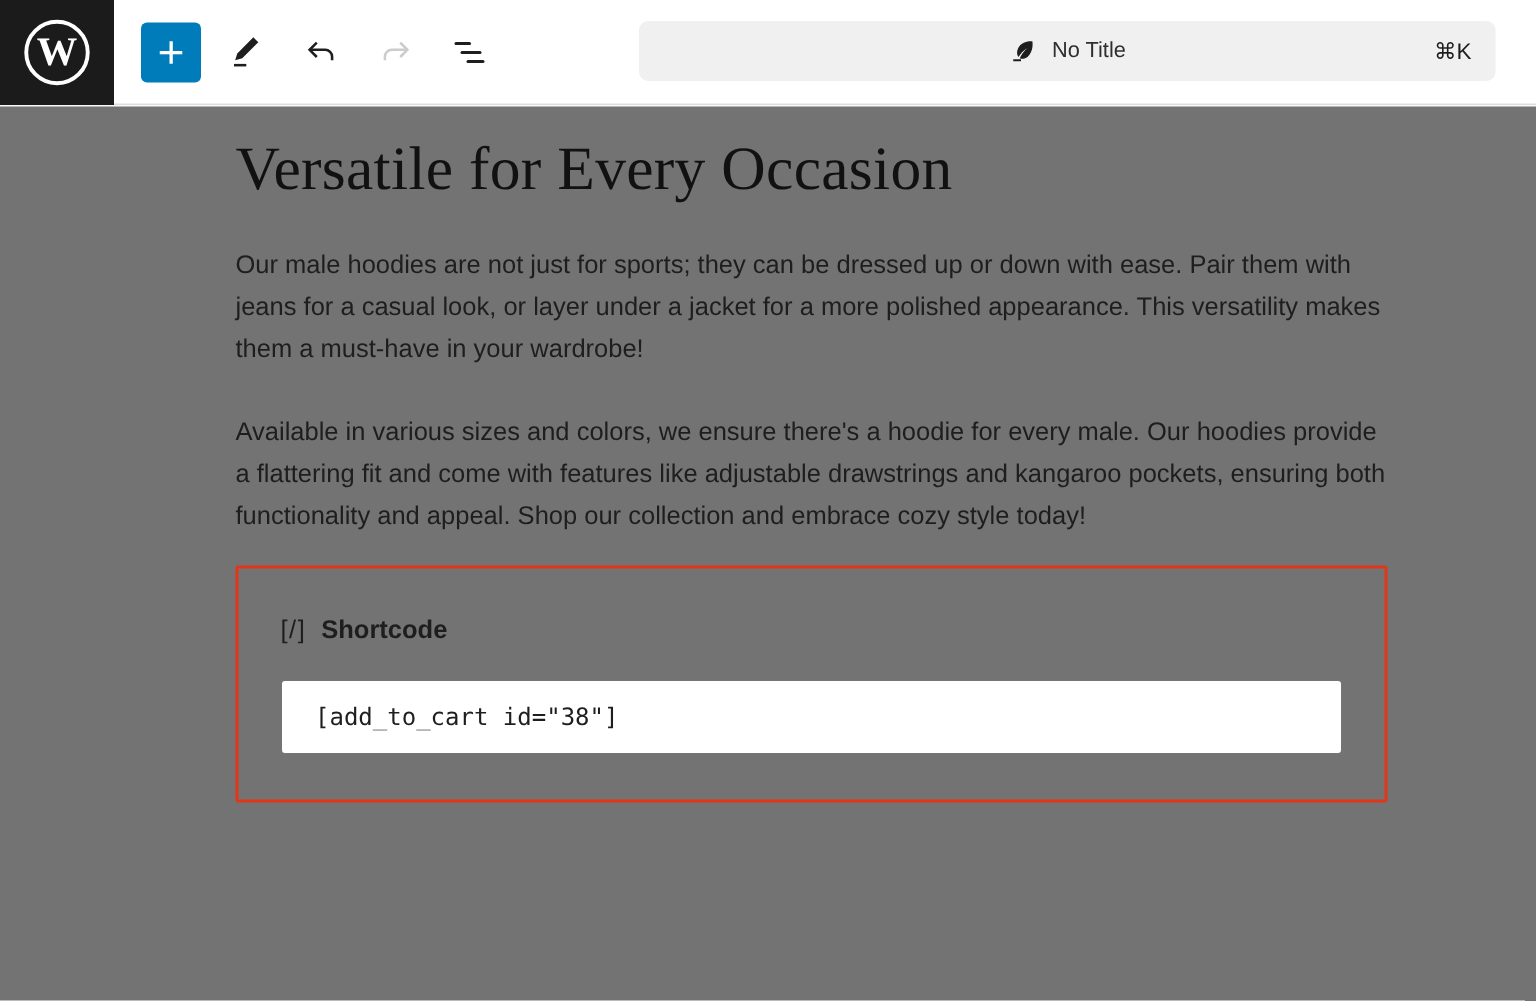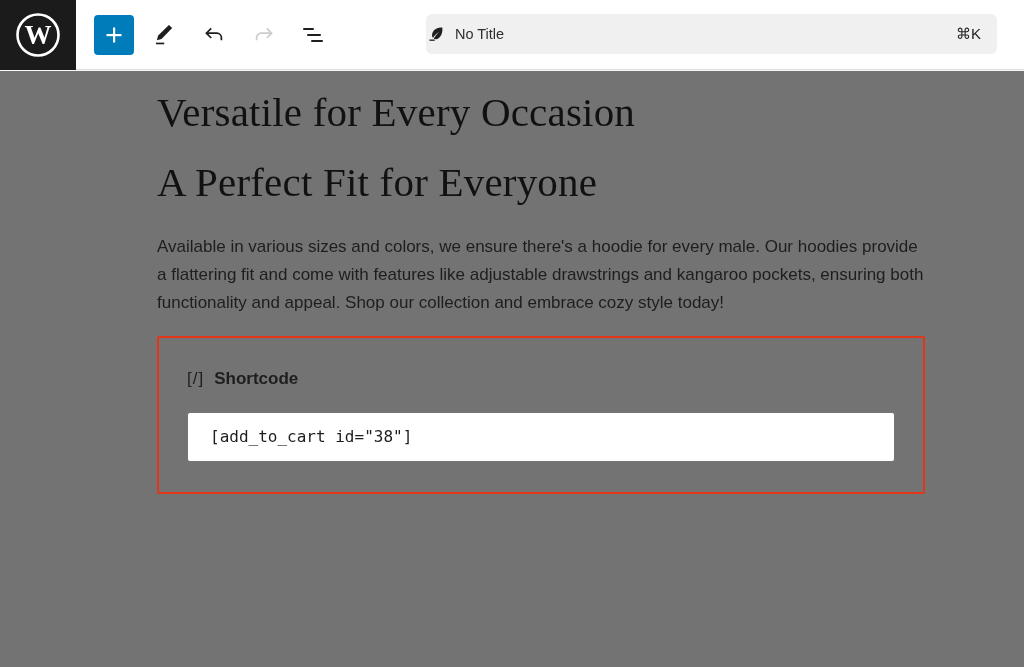--- a/index.html
+++ b/index.html
@@ -19,7 +19,7 @@
              display:flex; align-items:center; justify-content:center; cursor:pointer; }
   .command-bar { position:absolute; left:426px; top:14px; width:571px; height:40px;
                  background:#f0f0f0; border:none; border-radius:6px; cursor:pointer;
-                 display:flex; align-items:center; gap:9px;
+                 display:flex; align-items:center; justify-content:center; gap:9px;
                  font-family:"Liberation Sans", sans-serif; }
   .cb-title { font-size:14.5px; color:#2f2f2f; }
   .cb-shortcut { position:absolute; right:16px; top:0; height:40px; display:flex; align-items:center;

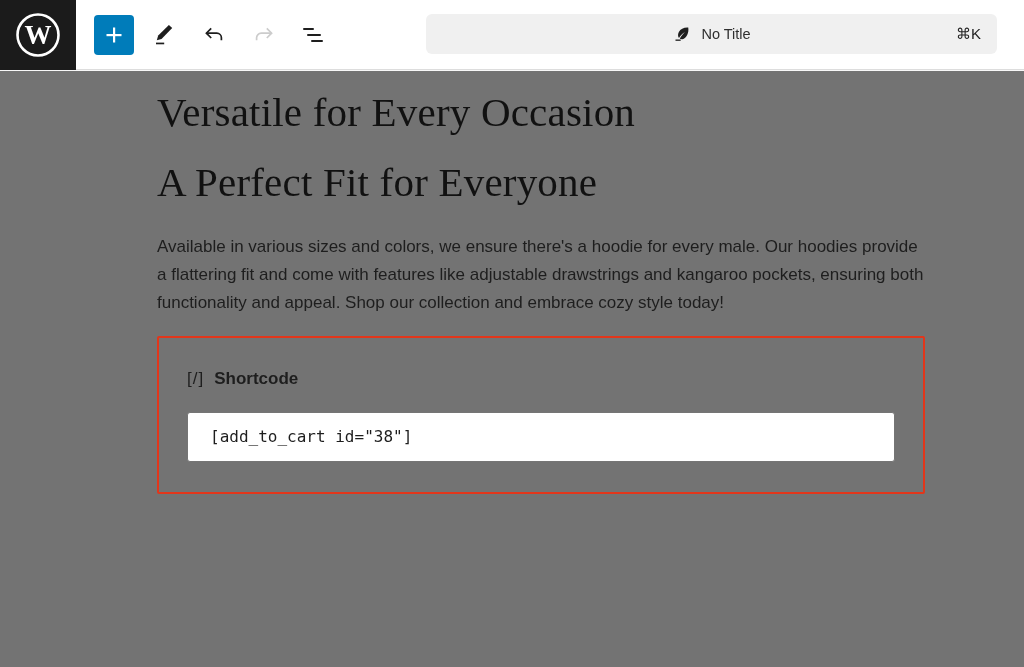--- a/index.html
+++ b/index.html
@@ -127,6 +127,7 @@
 
       <h1>Versatile for Every Occasion</h1>
 
+      <p>Our male hoodies are not just for sports; they can be dressed up or down with ease. Pair them with jeans for a casual look, or layer under a jacket for a more polished appearance. This versatility makes them a must-have in your wardrobe!</p>
 
       <h1 class="second">A Perfect Fit for Everyone</h1>
 

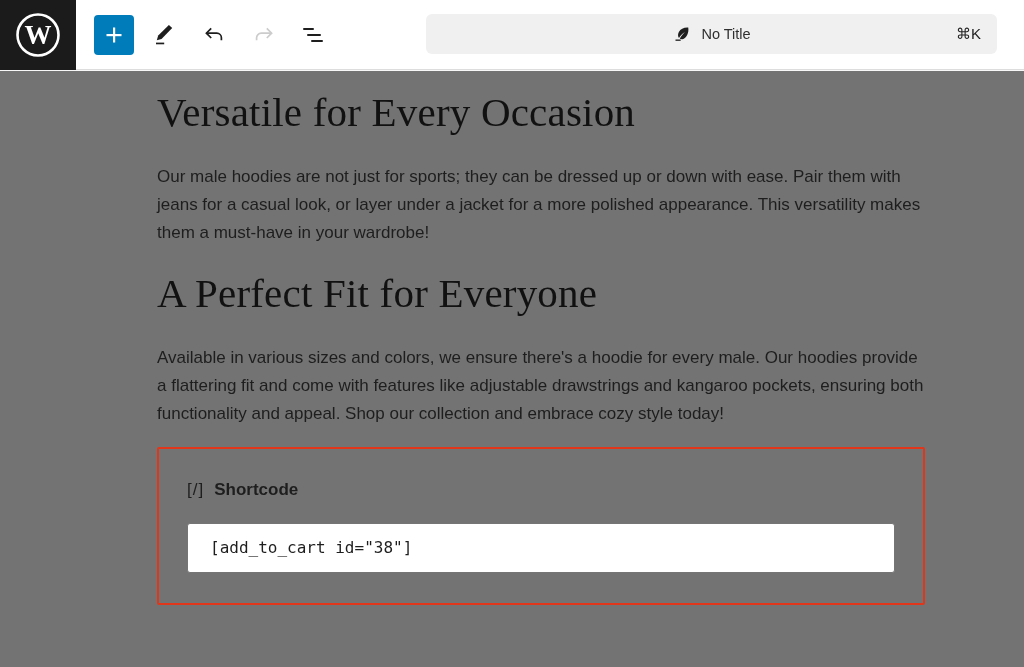--- a/index.html
+++ b/index.html
@@ -129,7 +129,6 @@
 
       <p>Our male hoodies are not just for sports; they can be dressed up or down with ease. Pair them with jeans for a casual look, or layer under a jacket for a more polished appearance. This versatility makes them a must-have in your wardrobe!</p>
 
-      <h1 class="second">A Perfect Fit for Everyone</h1>
 
       <p>Available in various sizes and colors, we ensure there's a hoodie for every male. Our hoodies provide a flattering fit and come with features like adjustable drawstrings and kangaroo pockets, ensuring both functionality and appeal. Shop our collection and embrace cozy style today!</p>
 

